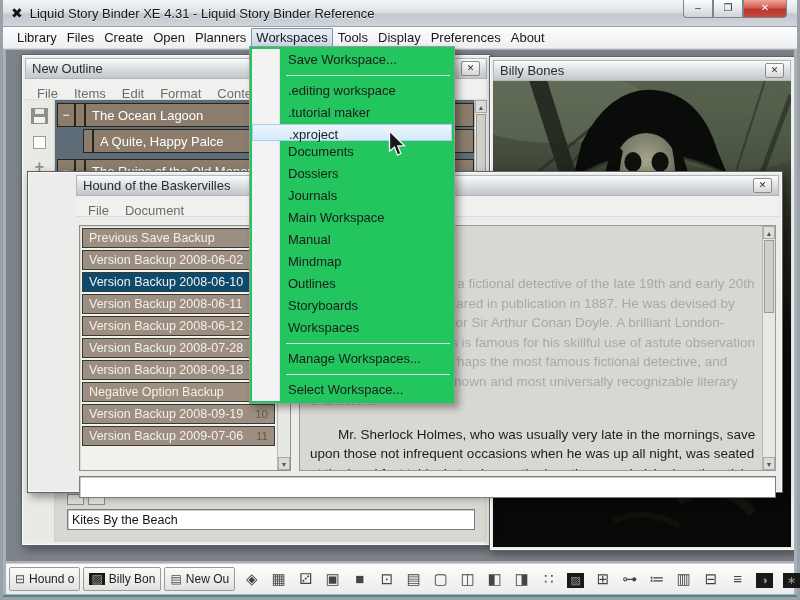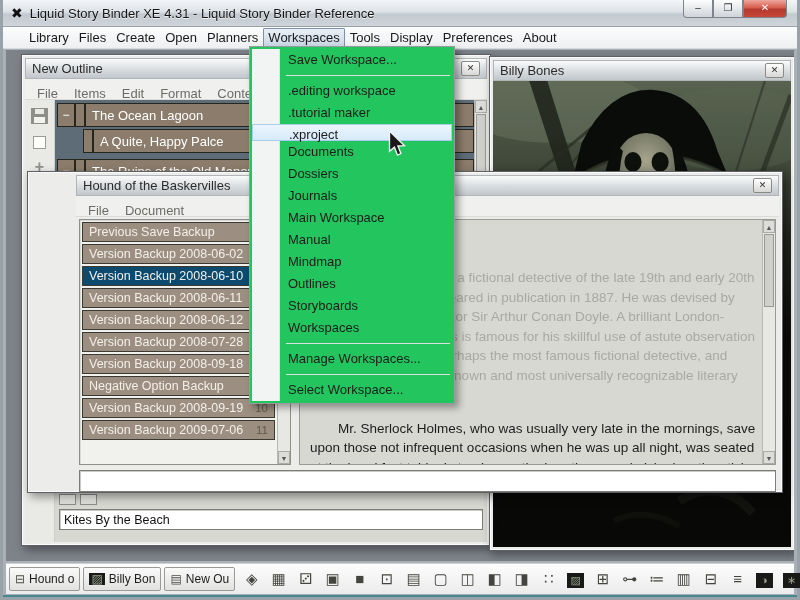--- a/index.html
+++ b/index.html
@@ -20,7 +20,7 @@
   .wc.min { border-radius:0 0 0 4px; }
   .wc.close { width:44px; border-radius:0 0 4px 0; color:#fff;
               background:linear-gradient(#eda79e,#d85c4e 45%,#b23a2e 55%,#c9473a); }
-  .menubar { height:22px; display:flex; align-items:center; padding-left:21px; font-size:13px;
+  .menubar { height:22px; display:flex; align-items:center; padding-left:9px; font-size:13px;
              background:linear-gradient(#fcfdfd,#edeff1); border-bottom:1px solid #d6d9dc; }
   .menu-item { padding:2px 5px; color:#1a1a1a; }
   .menu-item.active { background:linear-gradient(#e9eff6,#ccd8e6); border:1px solid #7f92a7;

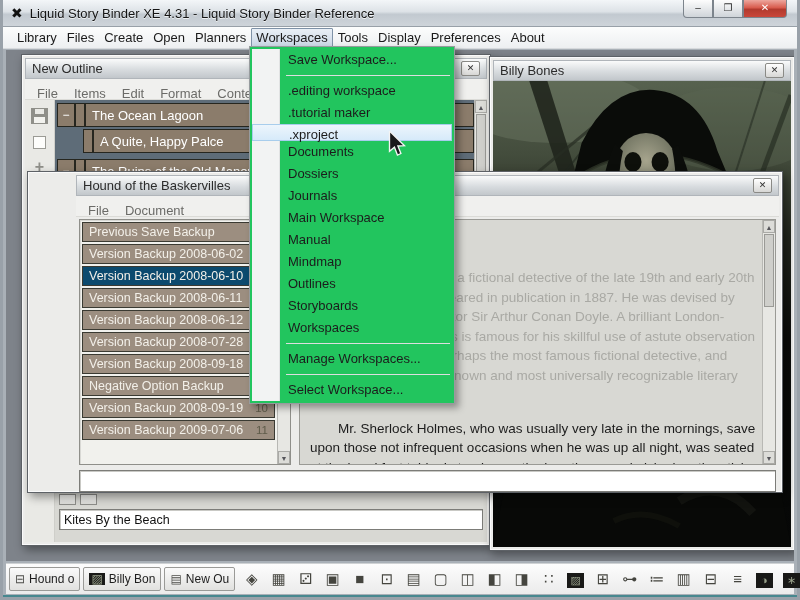--- a/index.html
+++ b/index.html
@@ -77,7 +77,7 @@
 
   
   #hound-win { left:21px; top:121px; width:756px; height:322px; z-index:3;padding-left:48px; }
-  .hound-body { display:flex; gap:8px; height:calc(100% - 68px); margin:2px 3px 0; }
+  .hound-body { display:flex; gap:8px; height:calc(100% - 68px); margin:8px 3px 0; }
   .hlist { width:212px; background:#f1f1ed; border:1px solid #8f8f8a; display:flex;
            box-shadow:inset 1px 1px 0 #d8d8d4; }
   .hrows { flex:1; padding:2px 2px; }

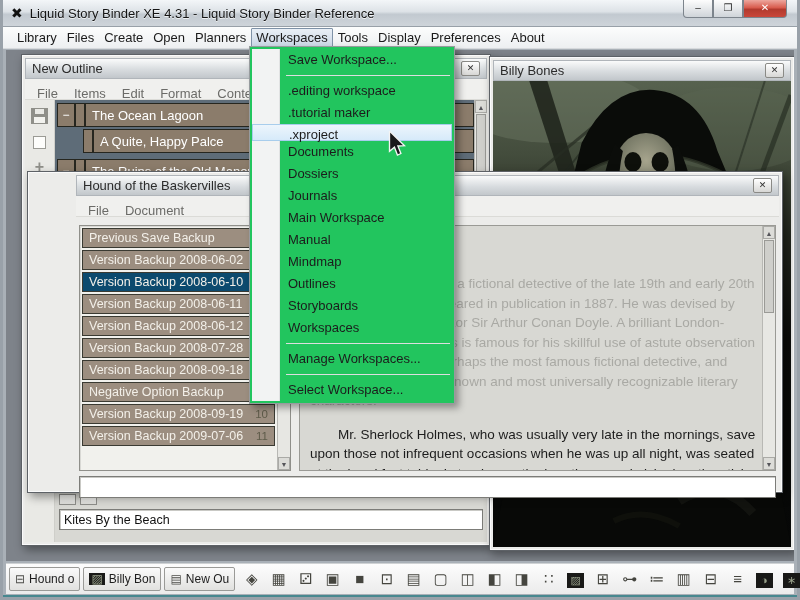--- a/index.html
+++ b/index.html
@@ -64,7 +64,7 @@
   .scrollv .arr { height:13px; text-align:center; line-height:13px; background:#dcdcd8; border:1px solid #aaaaa6; }
   .scrollv .thumb { margin:1px; flex:0 0 40%; background:#cfcfcb; border:1px solid #9a9a96; }
   .scrollv .sp { flex:1; }
-  .obottom { height:52px; background:#d8d8d3; border-top:1px solid #9a9a96; padding:3px 4px; }
+  .obottom { height:52px; background:#d8d8d3; border-top:1px solid #9a9a96; padding:3px 12px; }
   .obtns { display:flex; gap:4px; margin-bottom:4px; }
   .obtn { width:17px; height:11px; background:linear-gradient(#f6f6f4,#dcdcd8); border:1px solid #8d8d89; }
   .oinput { width:100%; height:21px; border:1px solid #7c7c78; box-shadow:inset 1px 1px 0 #c9c9c5;

